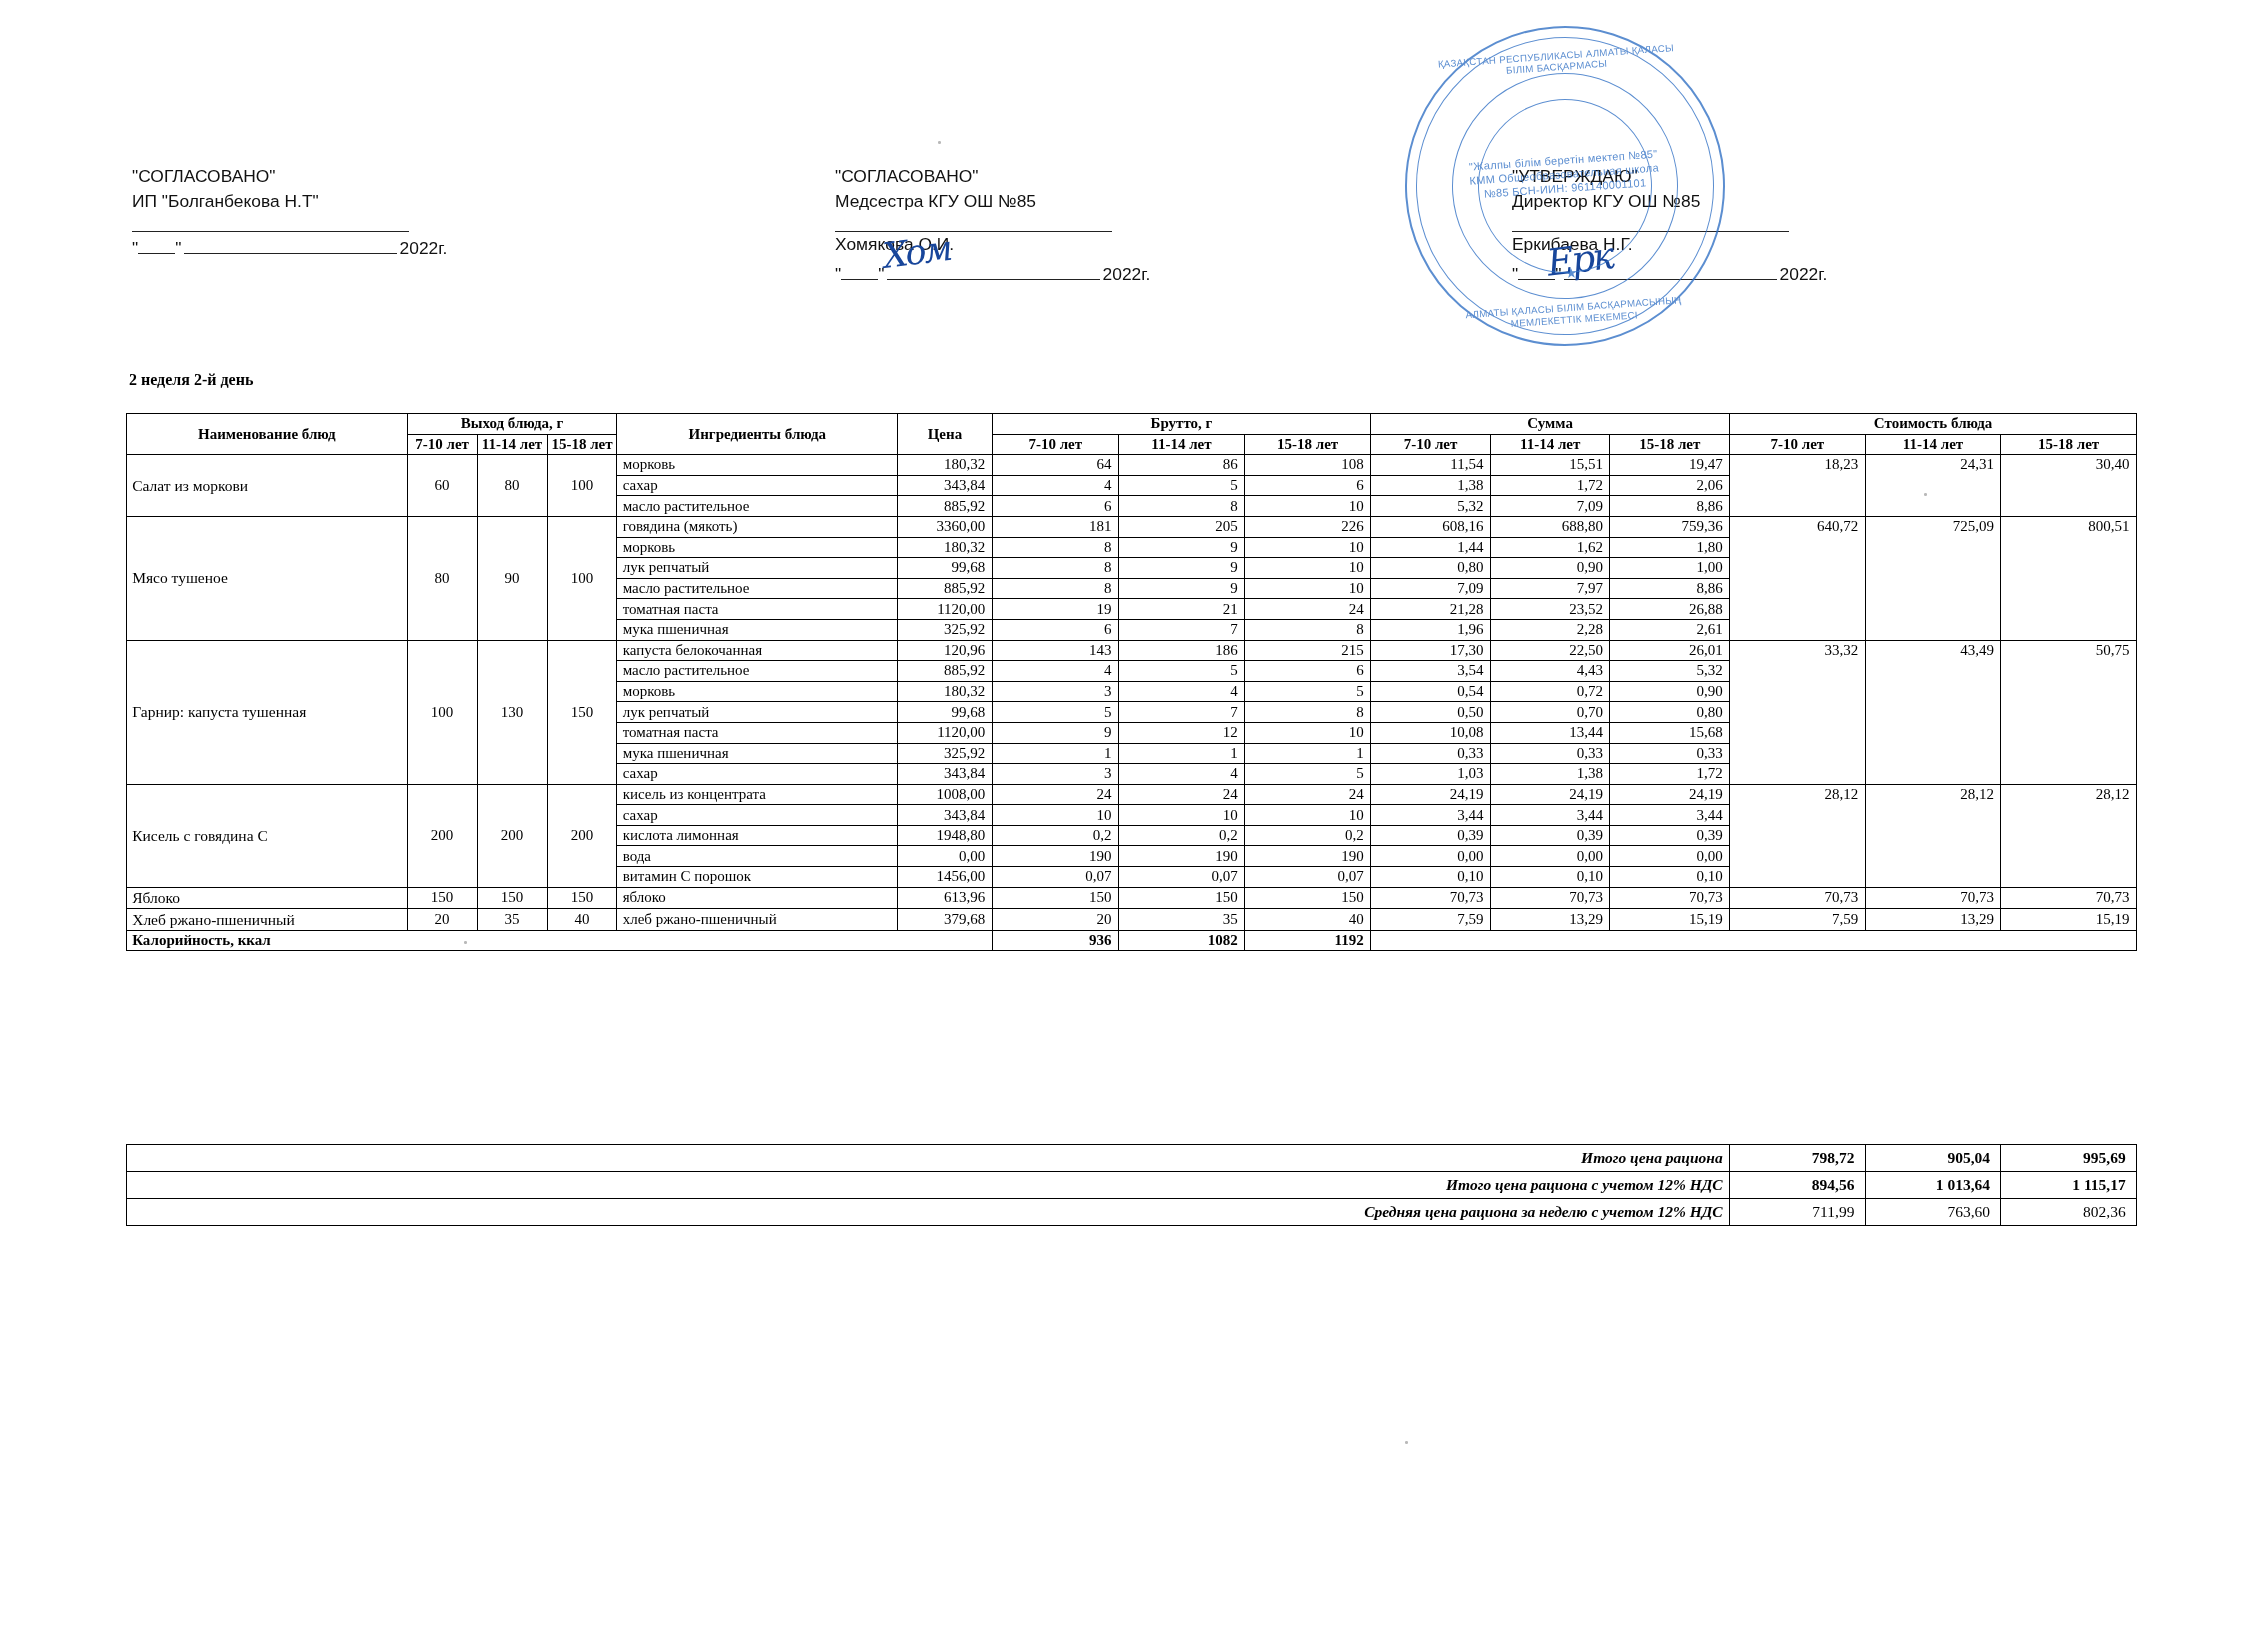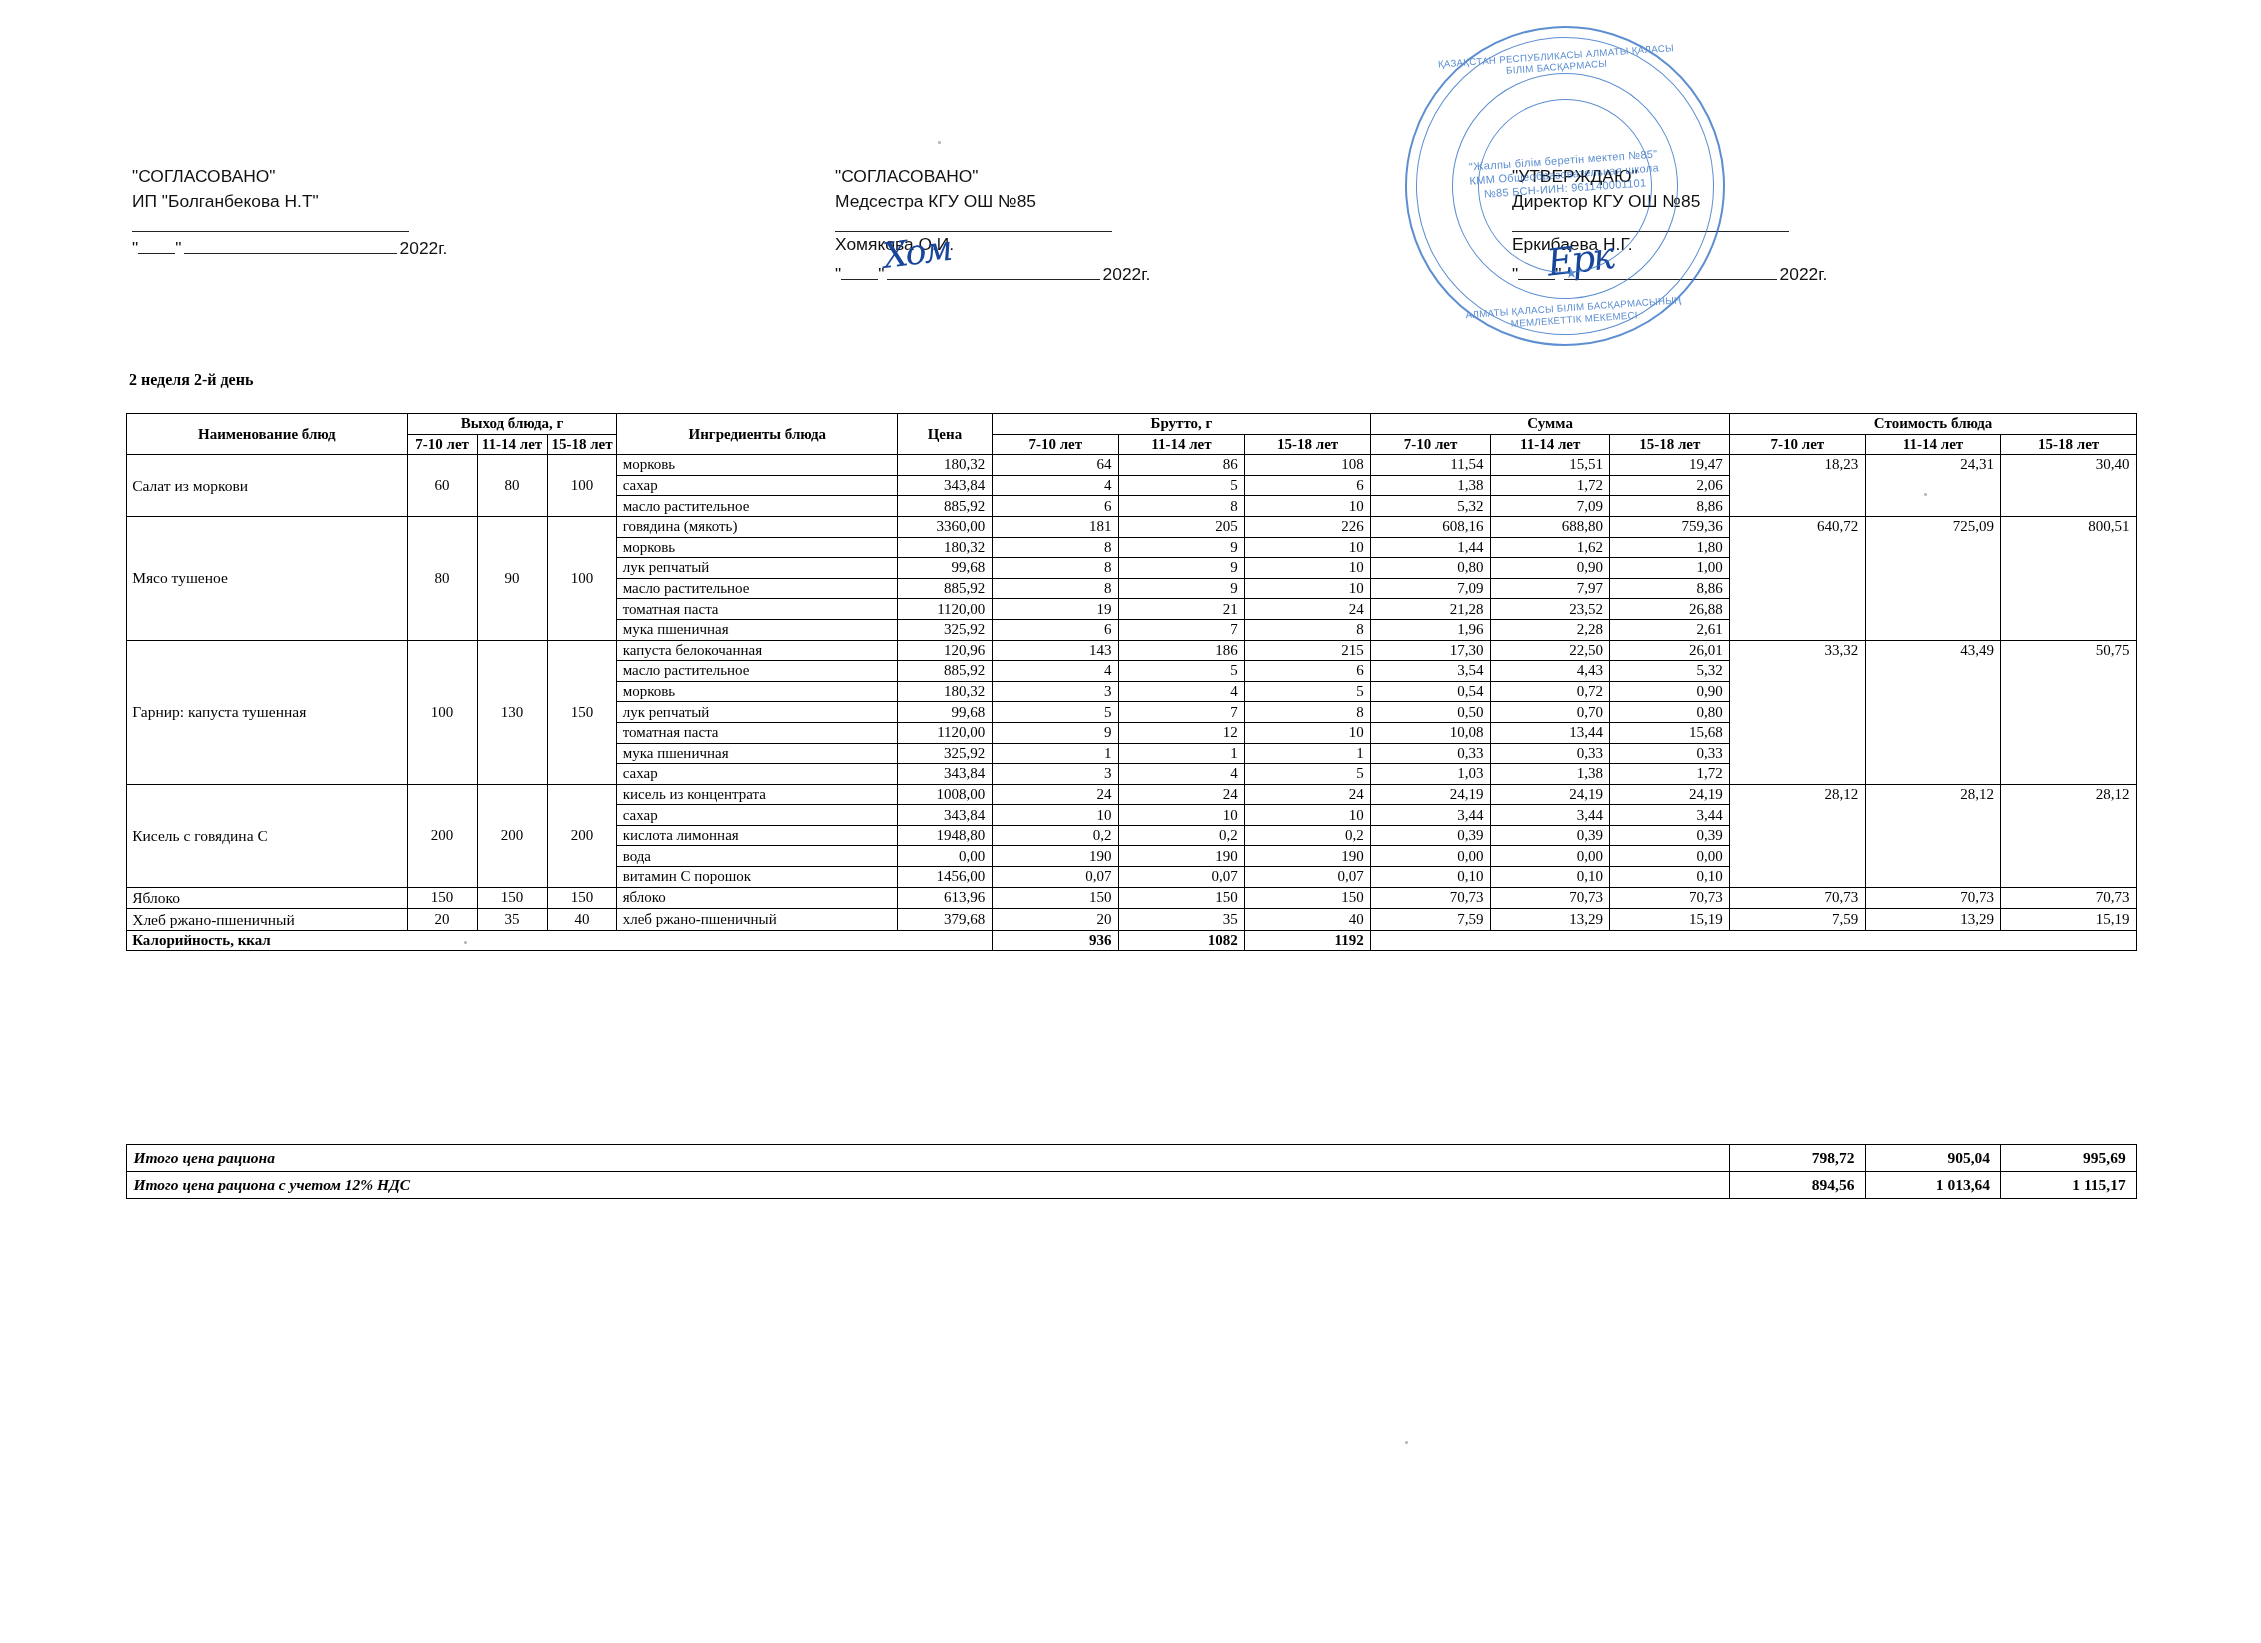--- a/index.html
+++ b/index.html
@@ -191,7 +191,7 @@
   .totals-table td.label {
     font-style: italic;
     font-weight: bold;
-    text-align: left;
+    text-align: right;
   }
   .totals-table td.val {
     text-align: right;

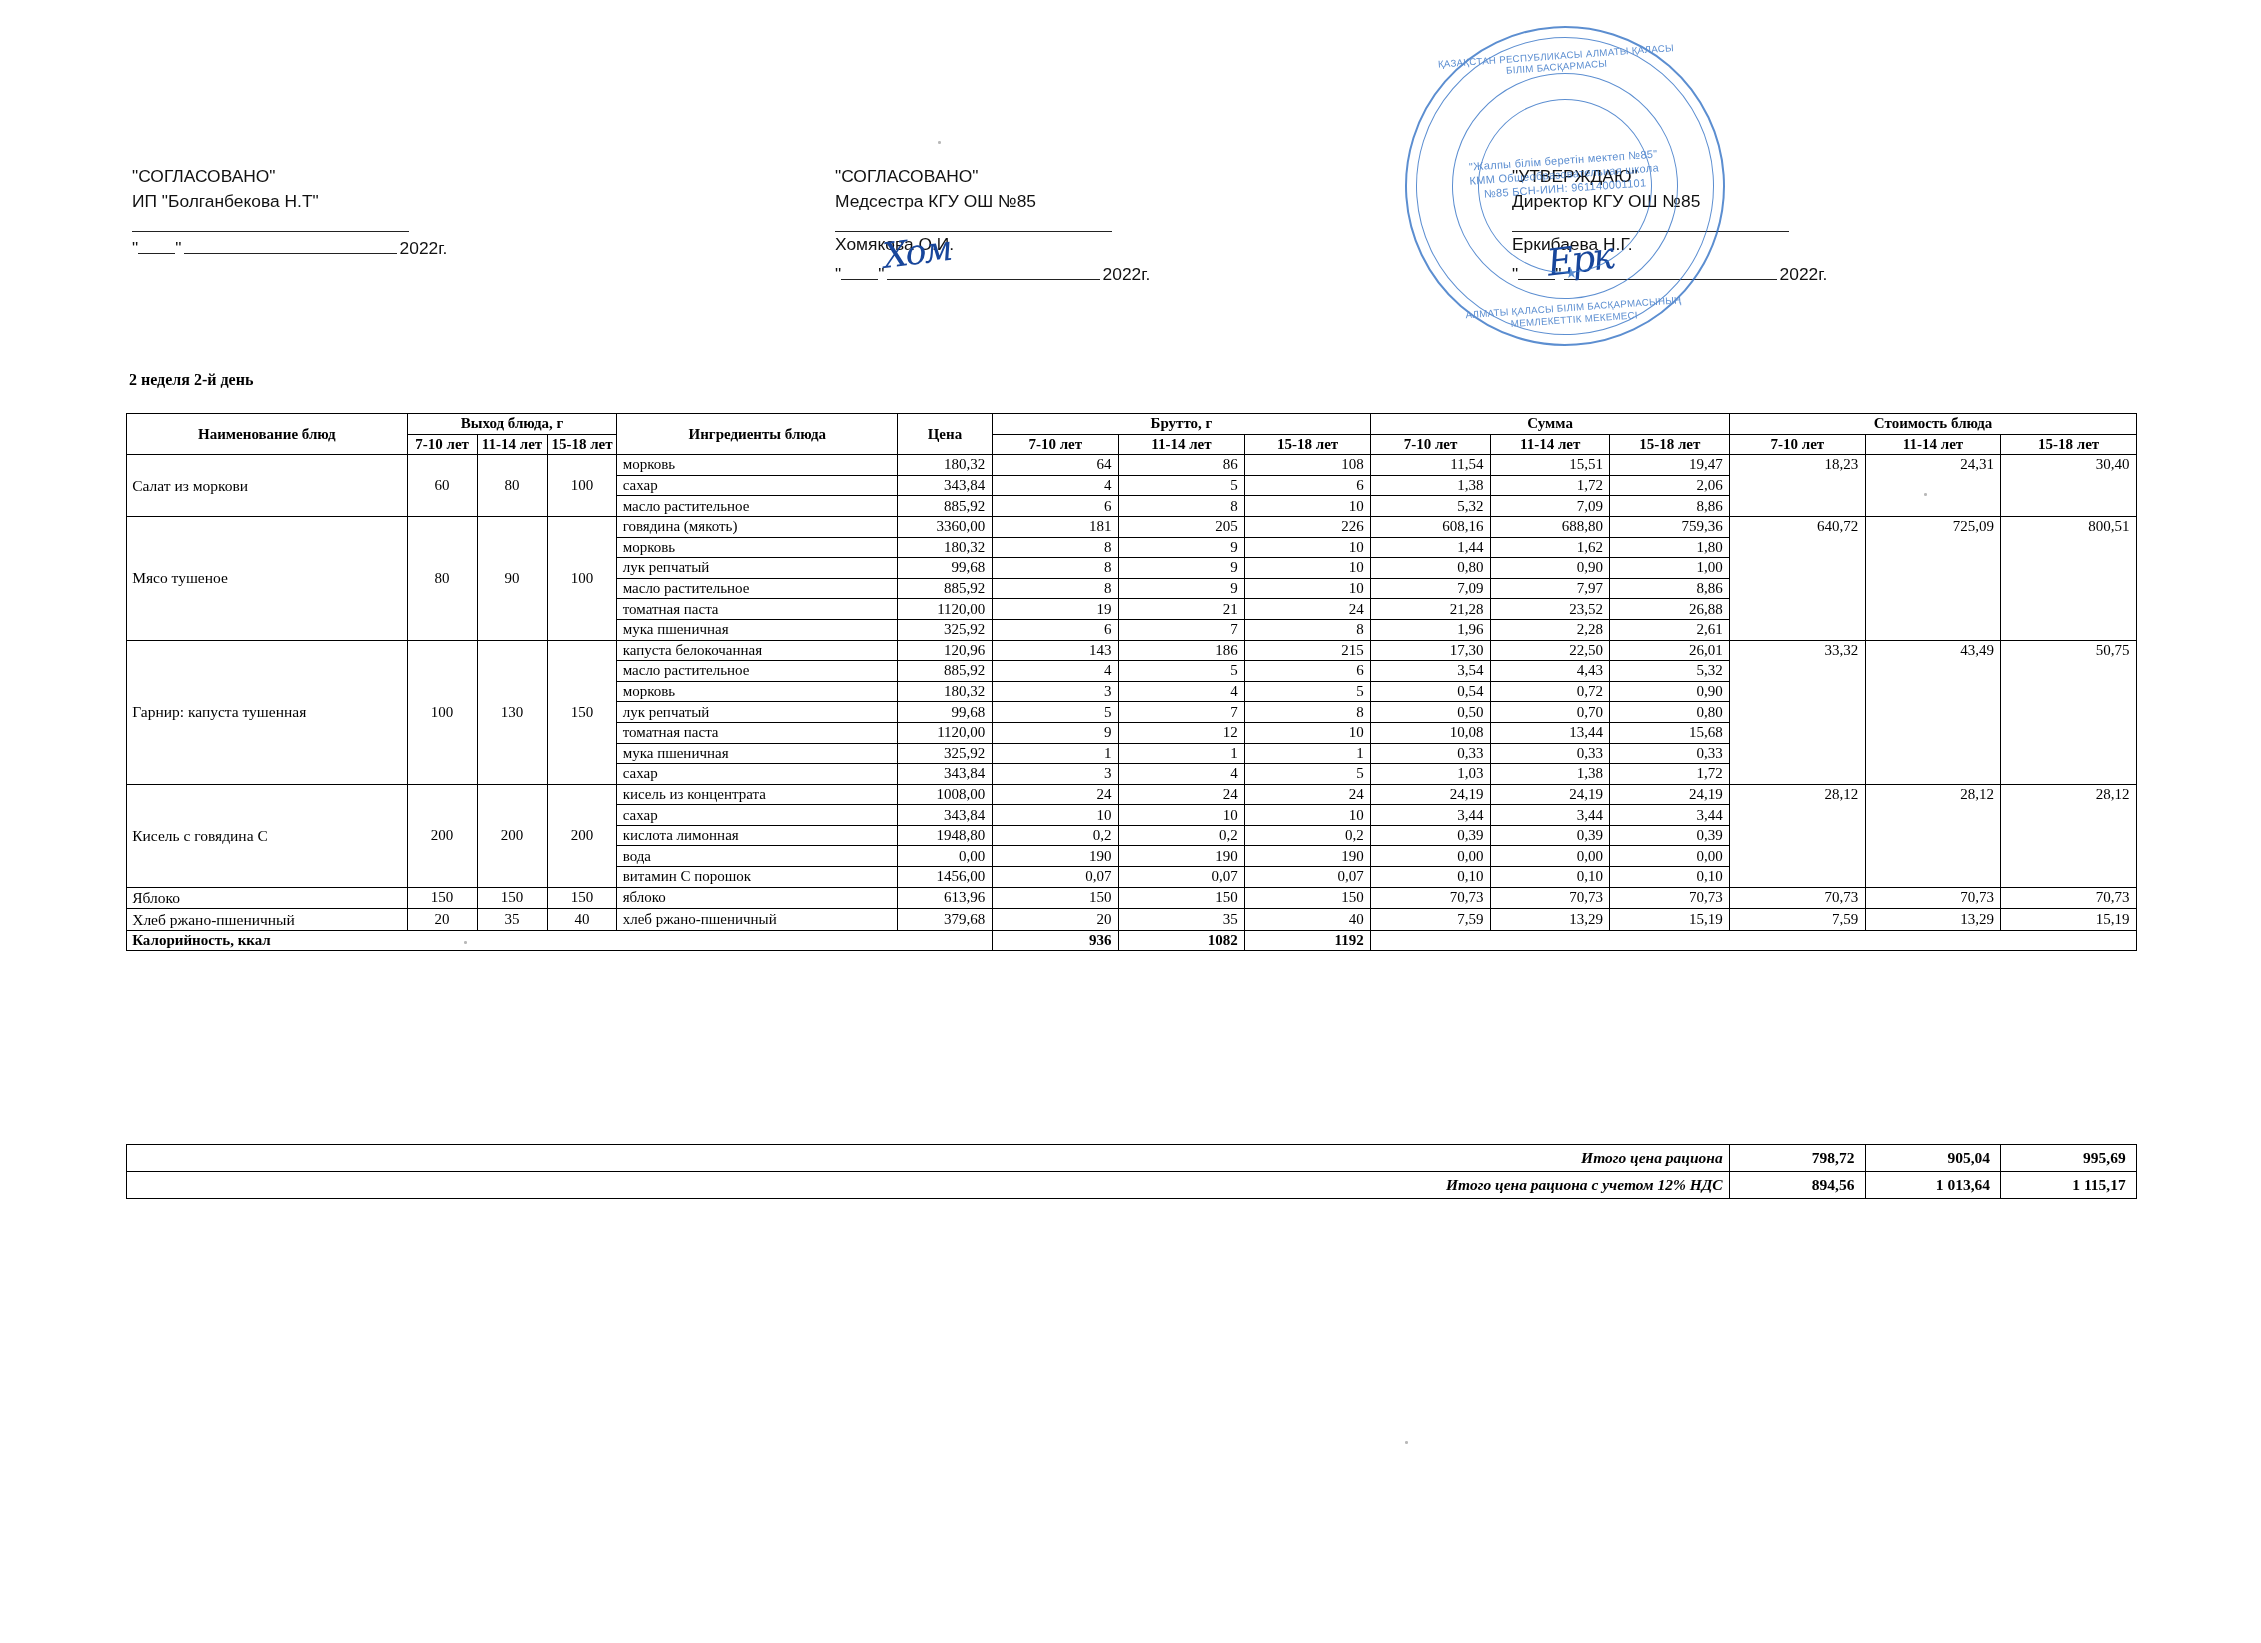--- a/index.html
+++ b/index.html
@@ -580,6 +580,12 @@
           <td class="val" style="width:122px">1 013,64</td>
           <td class="val" style="width:122px">1 115,17</td>
         </tr>
+        <tr class="t-row-last">
+          <td class="label" style="width:1442px">Средняя цена рациона за неделю с учетом 12% НДС</td>
+          <td class="val" style="width:122px">711,99</td>
+          <td class="val" style="width:122px">763,60</td>
+          <td class="val" style="width:122px">802,36</td>
+        </tr>
       </tbody>
   </table>
 

